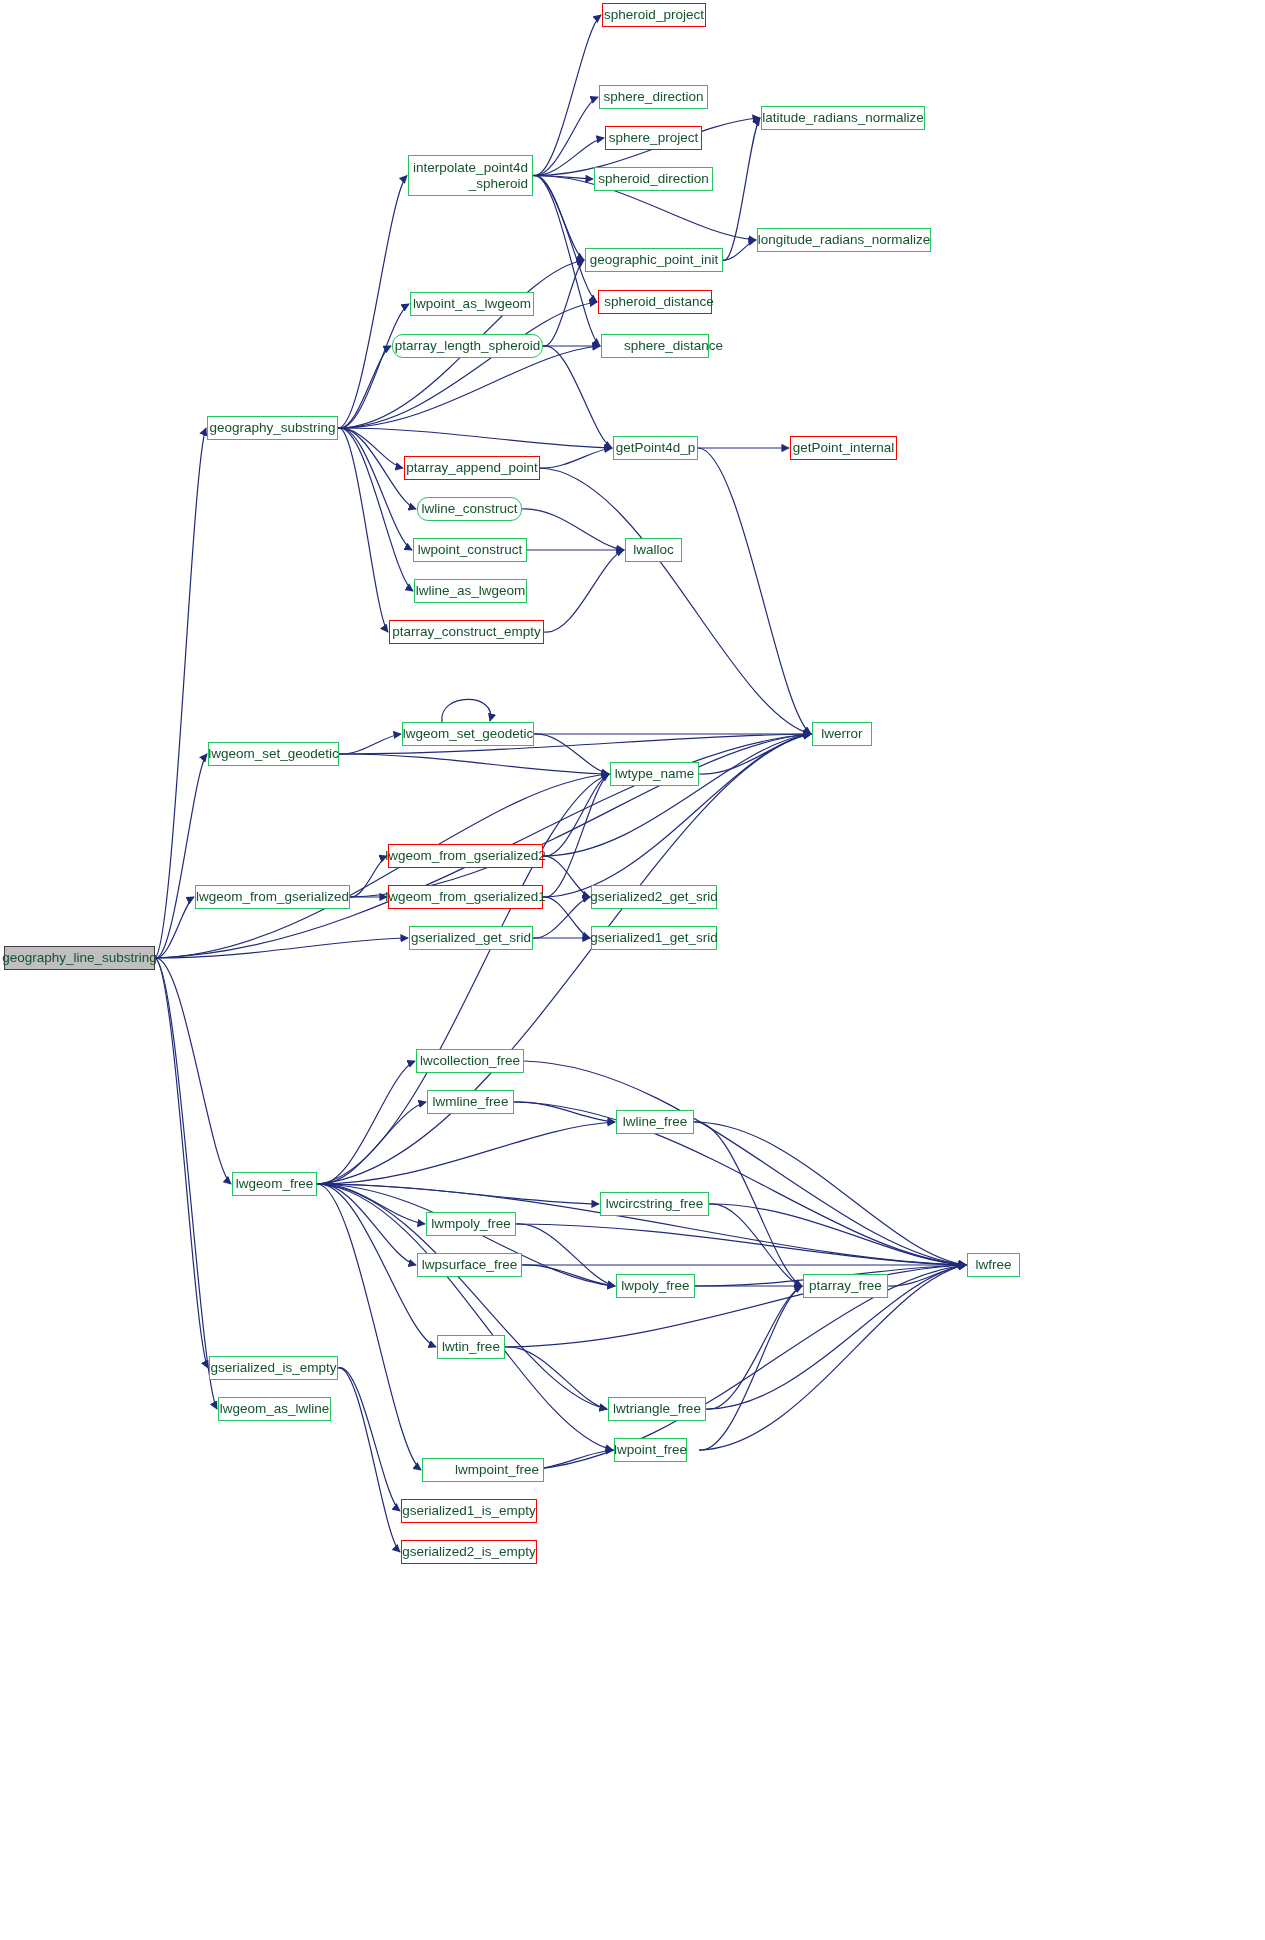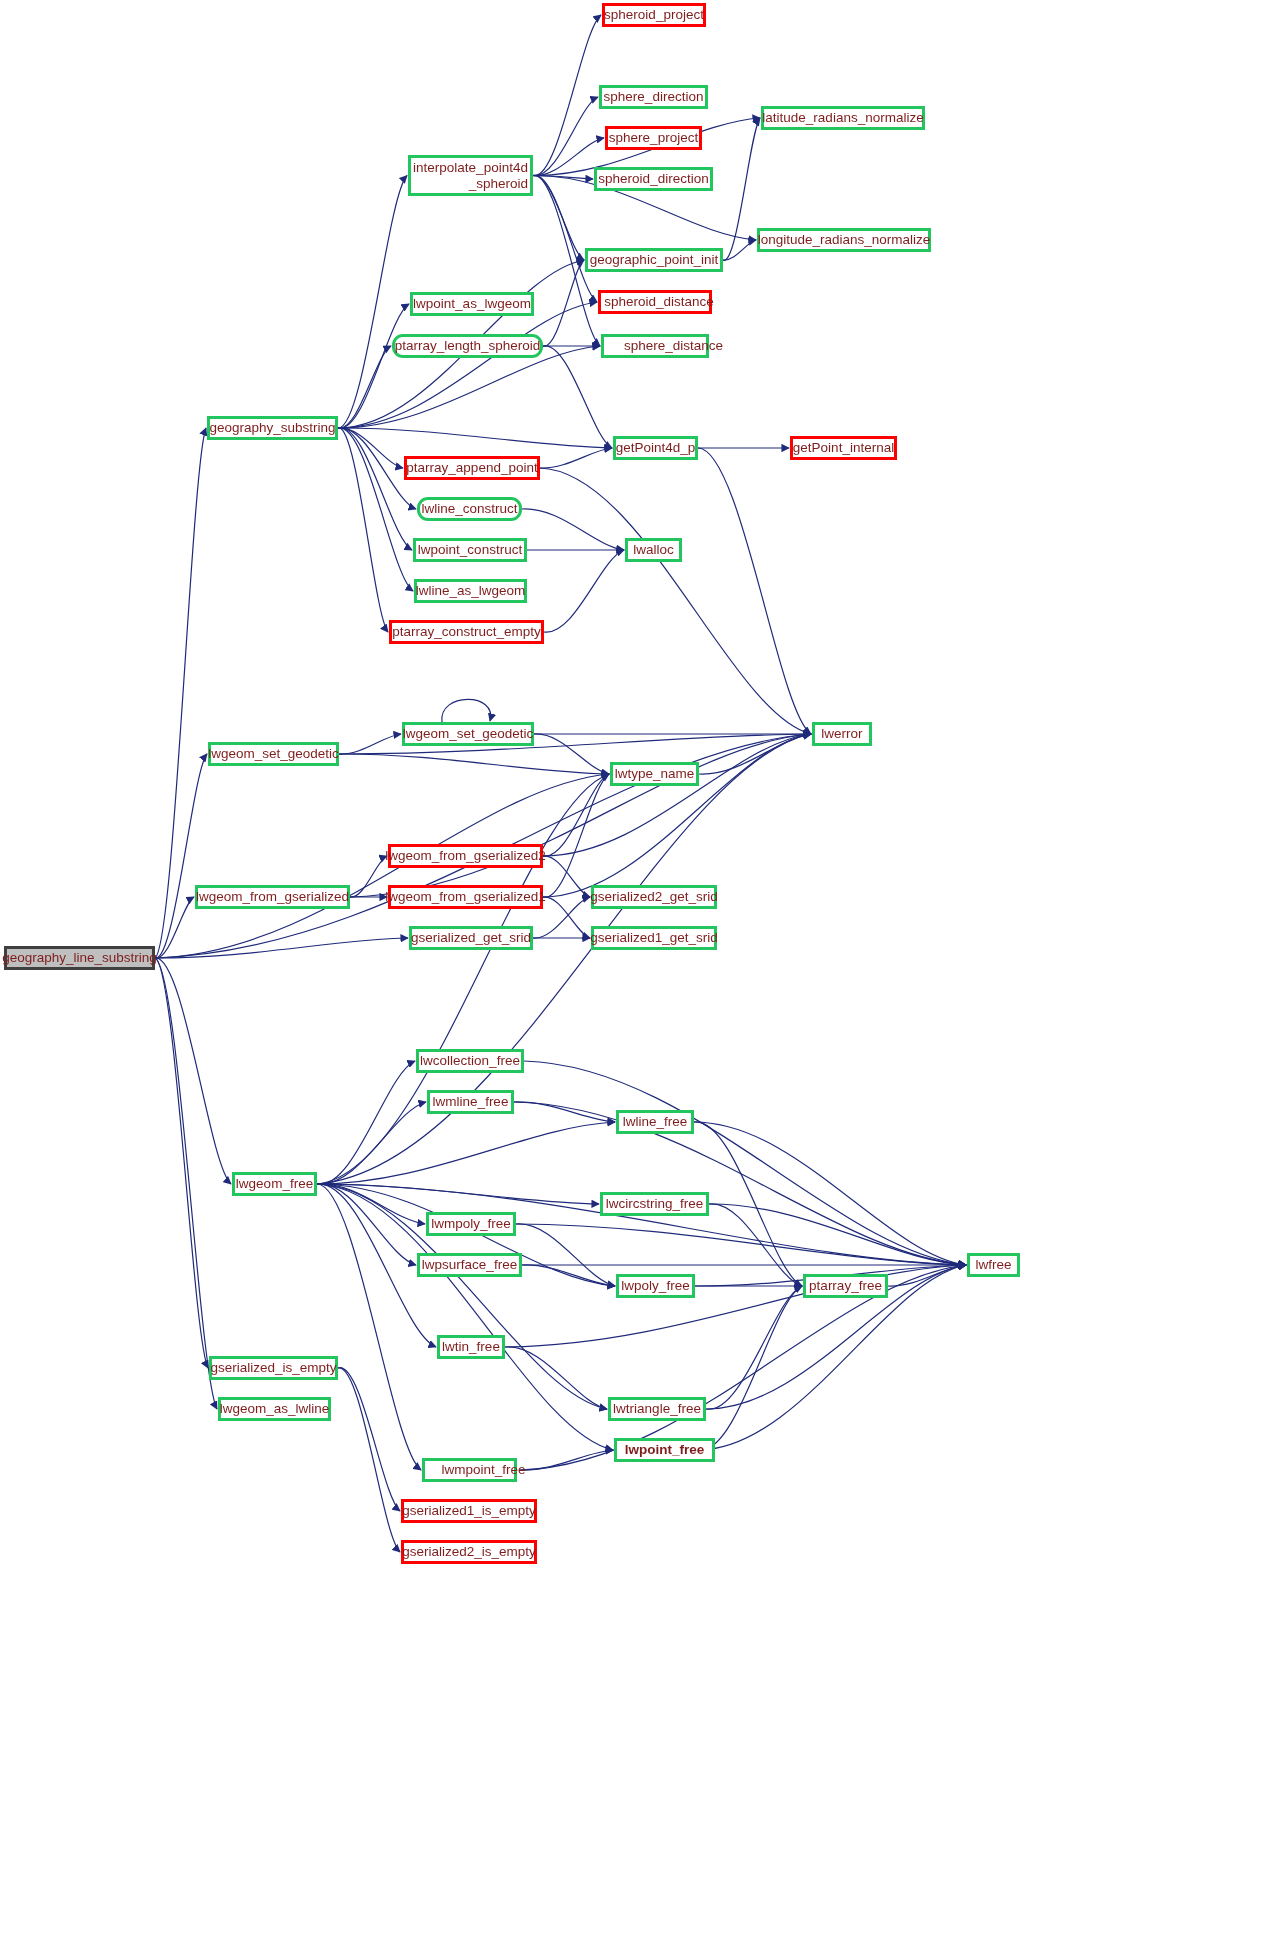--- a/index.html
+++ b/index.html
@@ -29,10 +29,10 @@
     position: absolute;
     box-sizing: border-box;
     background: #ffffff;
-    border: 3px solid #22c55e;
+    border: 1px solid #22c55e;
     font-size: 13.5px;
     line-height: 1.15;
-    color: #7f1d1d;
+    color: #14532d;
     display: flex;
     align-items: center;
     justify-content: center;

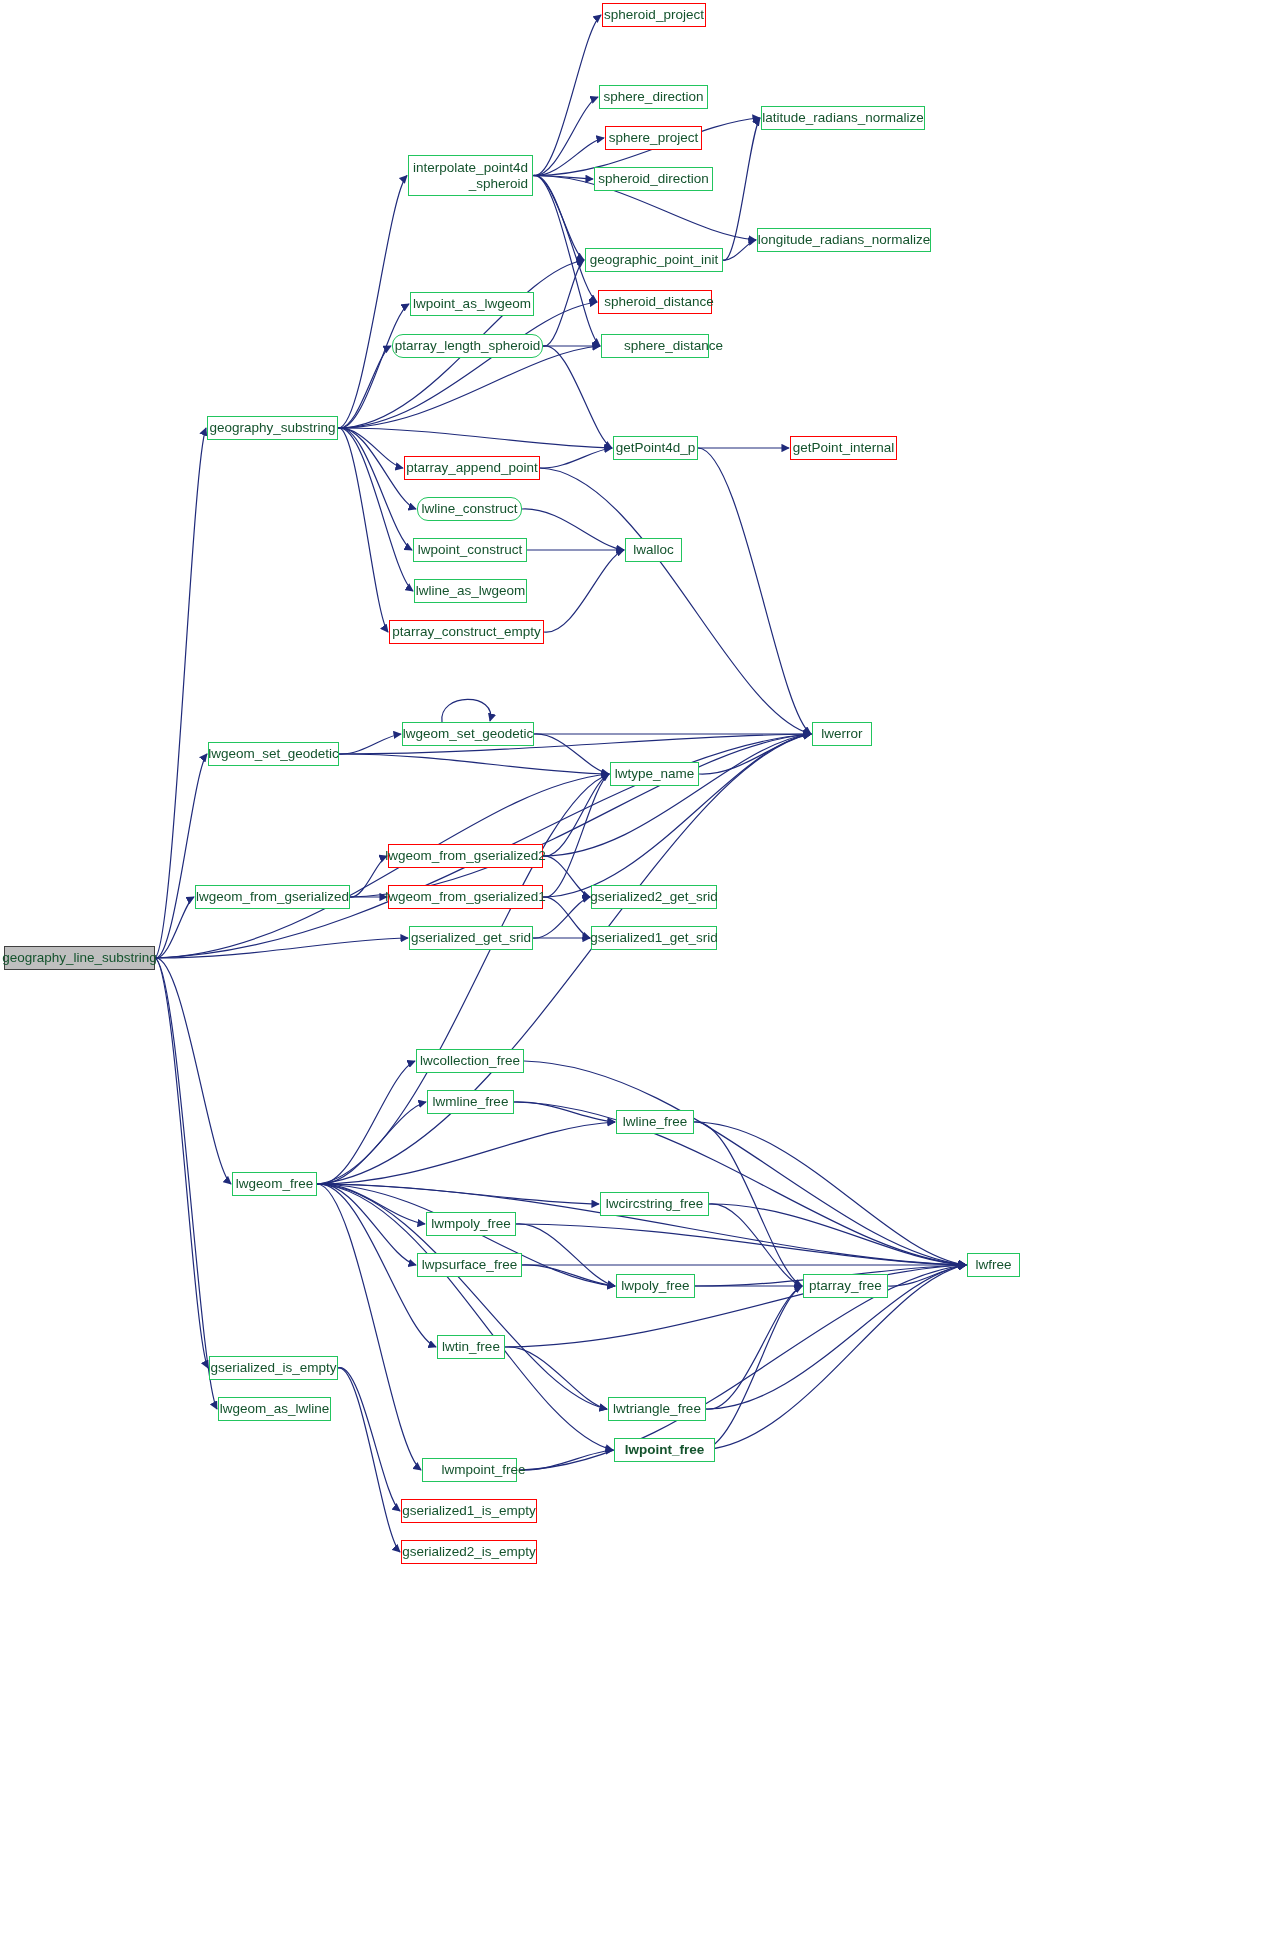--- a/index.html
+++ b/index.html
@@ -205,7 +205,7 @@
     <div class="node" style="left: 967px; top: 1253px; width: 53px; height: 24px;">lwfree</div>
     <div class="node" style="left: 437px; top: 1335px; width: 68px; height: 24px;">lwtin_free</div>
     <div class="node" style="left: 608px; top: 1397px; width: 98px; height: 24px;">lwtriangle_free</div>
-    <div class="node" style="left: 614px; top: 1438px; width: 101px; height: 24px; font-weight: bold;">lwpoint_free</div>
+    <div class="node" style="left: 614px; top: 1438px; width: 73px; height: 24px;">lwpoint_free</div>
     <div class="node" style="left: 422px; top: 1458px; width: 95px; height: 24px; padding-left: 32px;">lwmpoint_free</div>
     <div class="node" style="left: 209px; top: 1356px; width: 129px; height: 24px;">gserialized_is_empty</div>
     <div class="node" style="left: 218px; top: 1397px; width: 113px; height: 24px;">lwgeom_as_lwline</div>

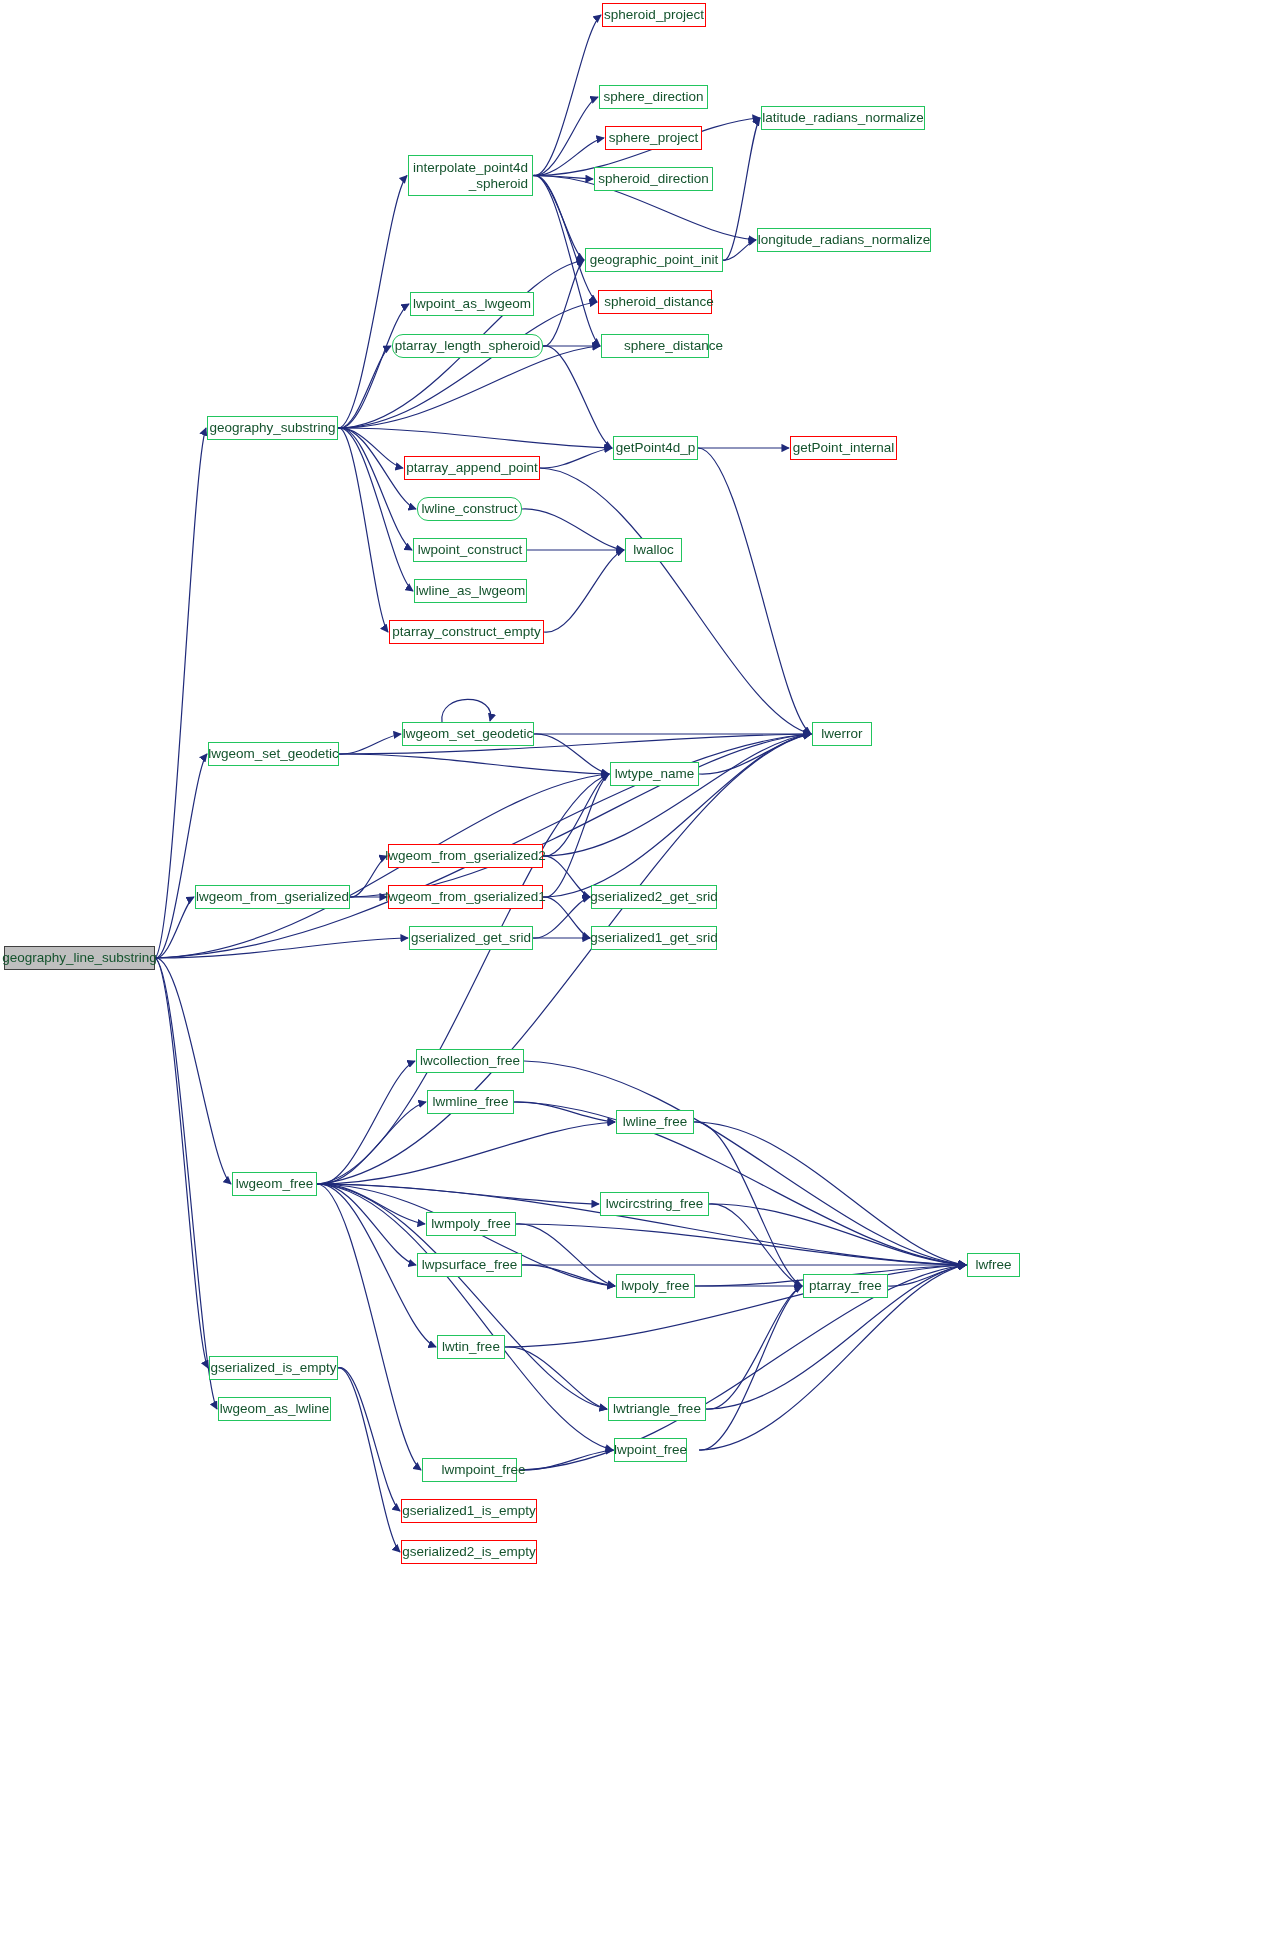--- a/index.html
+++ b/index.html
@@ -206,7 +206,7 @@
     <div class="node" style="left: 437px; top: 1335px; width: 68px; height: 24px;">lwtin_free</div>
     <div class="node" style="left: 608px; top: 1397px; width: 98px; height: 24px;">lwtriangle_free</div>
     <div class="node" style="left: 614px; top: 1438px; width: 73px; height: 24px;">lwpoint_free</div>
-    <div class="node" style="left: 422px; top: 1458px; width: 95px; height: 24px; padding-left: 32px;">lwmpoint_free</div>
+    <div class="node" style="left: 422px; top: 1458px; width: 122px; height: 24px; padding-left: 32px;">lwmpoint_free</div>
     <div class="node" style="left: 209px; top: 1356px; width: 129px; height: 24px;">gserialized_is_empty</div>
     <div class="node" style="left: 218px; top: 1397px; width: 113px; height: 24px;">lwgeom_as_lwline</div>
     <div class="node red" style="left: 401px; top: 1499px; width: 136px; height: 24px;">gserialized1_is_empty</div>

